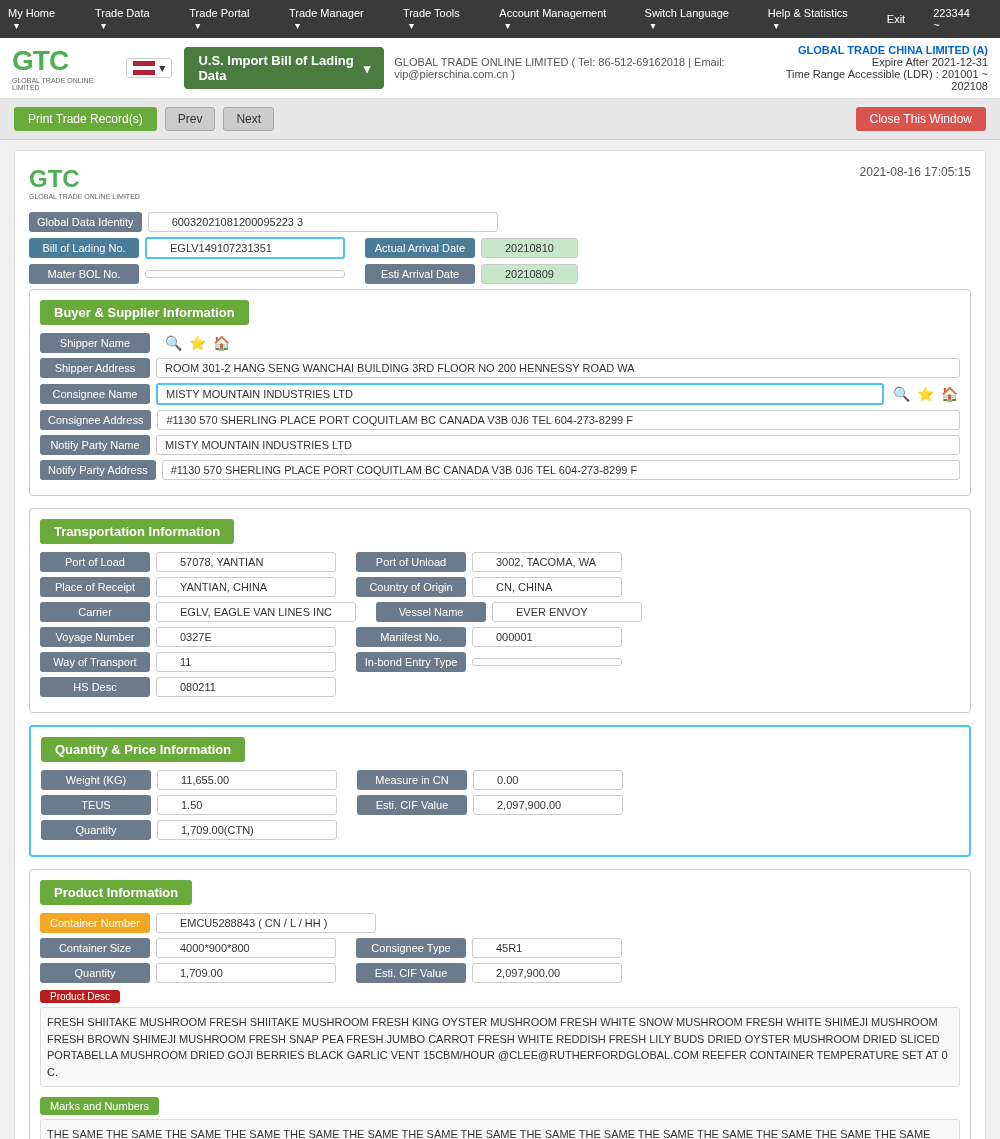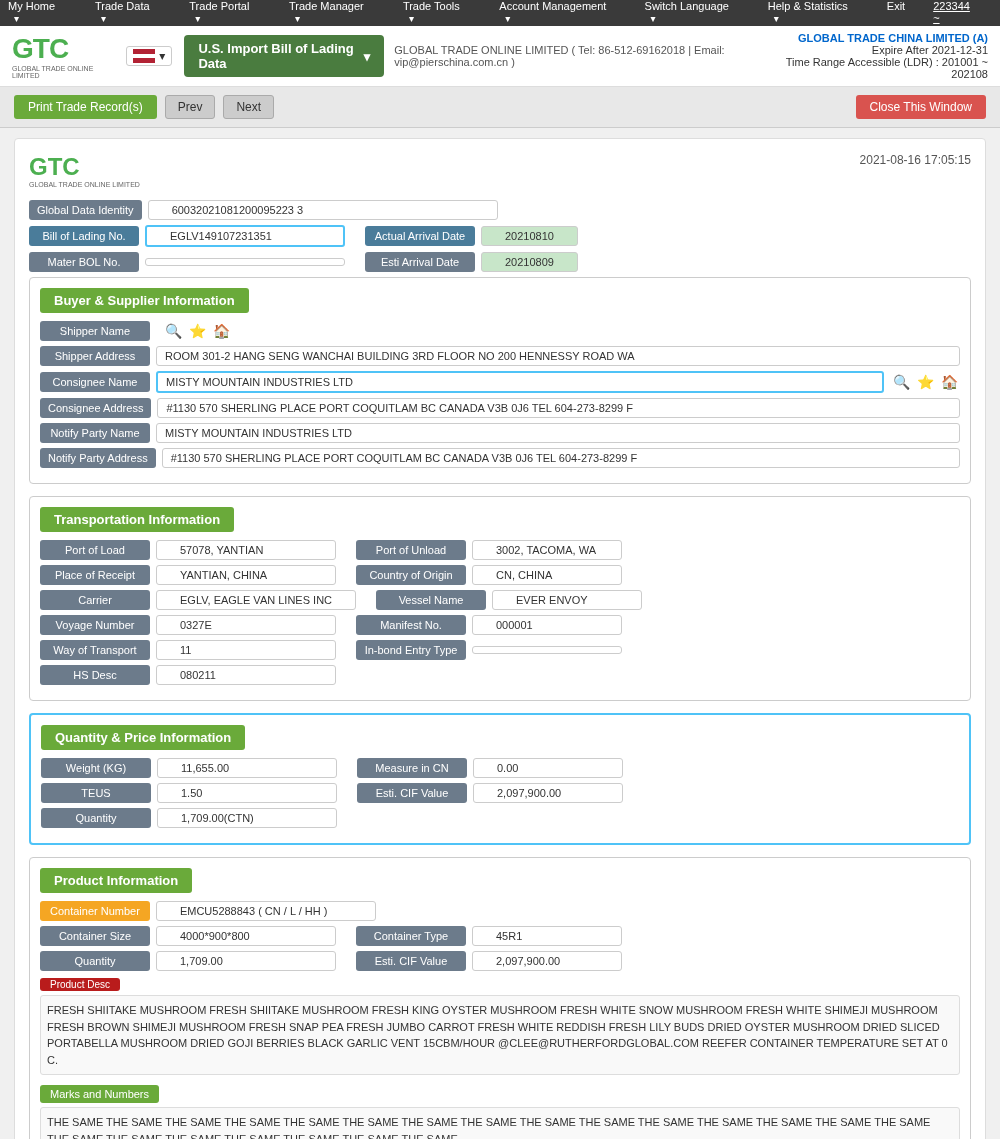--- a/index.html
+++ b/index.html
@@ -6,7 +6,7 @@
     body { font-family: Arial, sans-serif; font-size: 12px; background: #f0f0f0; color: #333; }
 
     
-    .top-nav { background: #3a3a3a; color: #fff; display: flex; align-items: flex-start; padding: 0 8px; height: 26px; font-size: 11px; }
+    .top-nav { background: #3a3a3a; color: #fff; display: flex; align-items: center; padding: 0 8px; height: 38px; font-size: 11px; }
     .top-nav span { margin-right: 14px; cursor: pointer; }
     .top-nav .exit { margin-left: auto; }
 

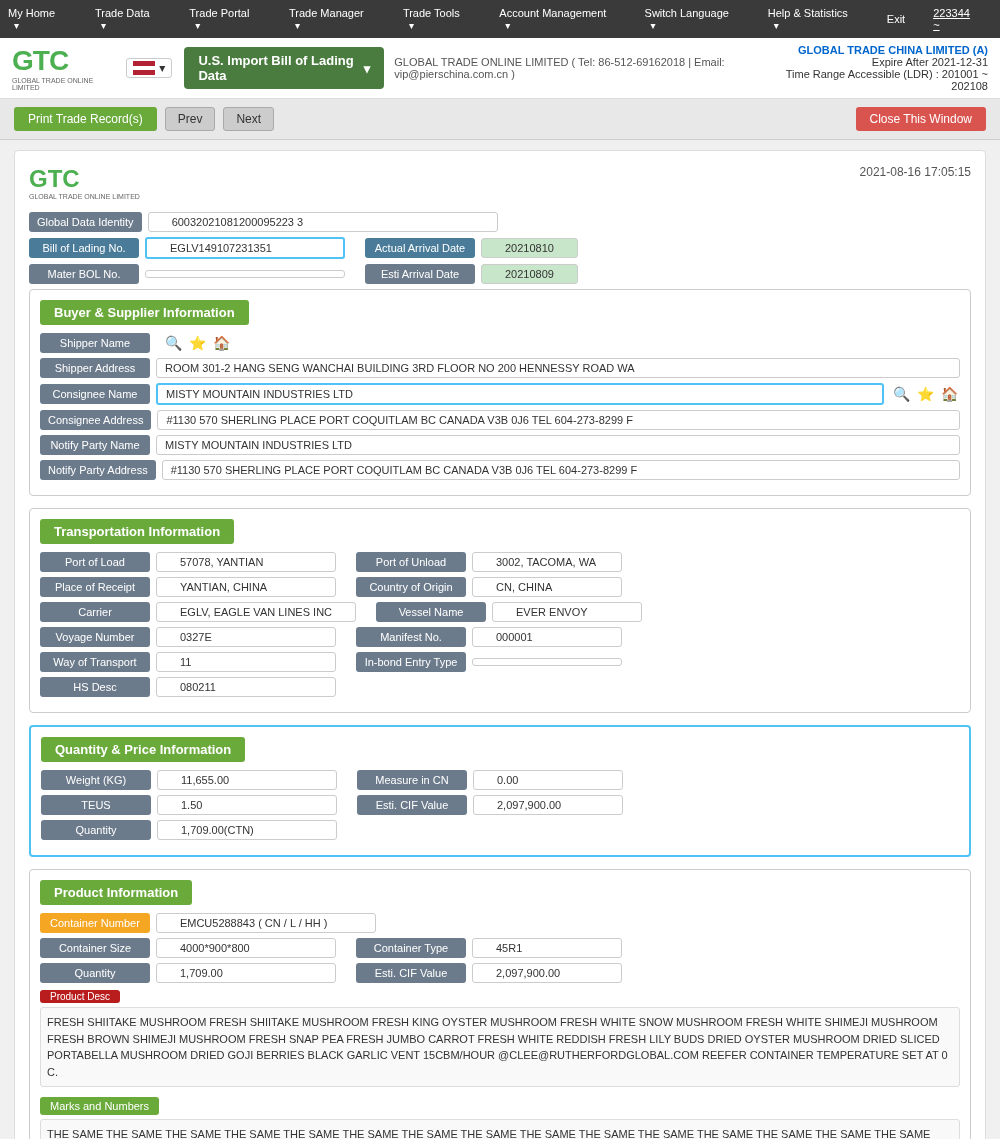--- a/index.html
+++ b/index.html
@@ -85,7 +85,7 @@
   <span>Switch Language <span class="nav-arrow">▾</span></span>
   <span>Help &amp; Statistics <span class="nav-arrow">▾</span></span>
   <span class="exit">Exit</span>
-  <span style="margin-left:14px;text-decoration:underline;">223344 ~</span>
+  <span style="margin-left:14px;">223344 ~</span>
 </div>
 
 <div class="header">

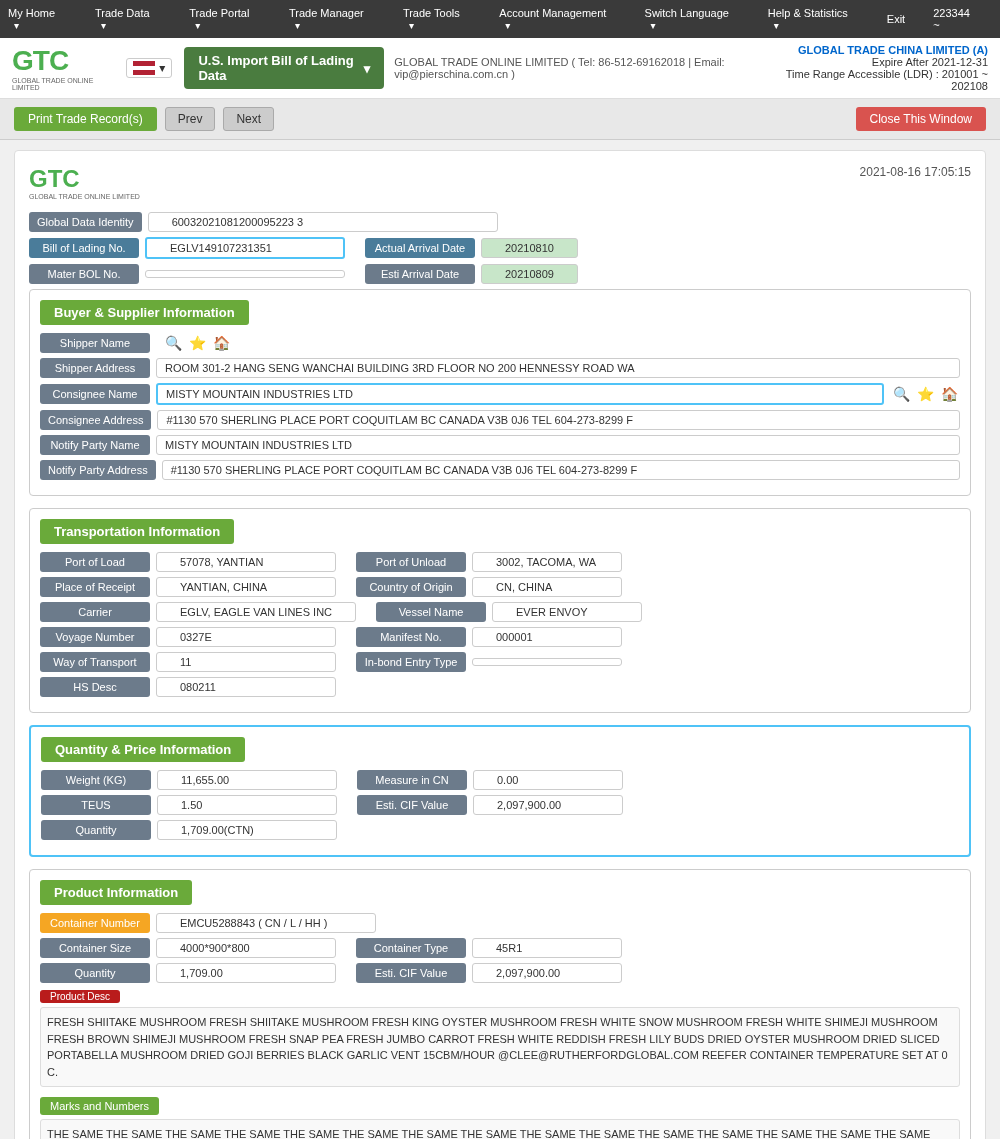--- a/index.html
+++ b/index.html
@@ -279,7 +279,7 @@
       <div class="field-row">
         <div class="field-label">Container Size</div>
         <div class="field-value" style="min-width:180px;margin-right:20px;">4000*900*800</div>
-        <div class="field-label">Container Type</div>
+        <div class="field-label">Consignee Type</div>
         <div class="field-value" style="min-width:150px;">45R1</div>
       </div>
 

